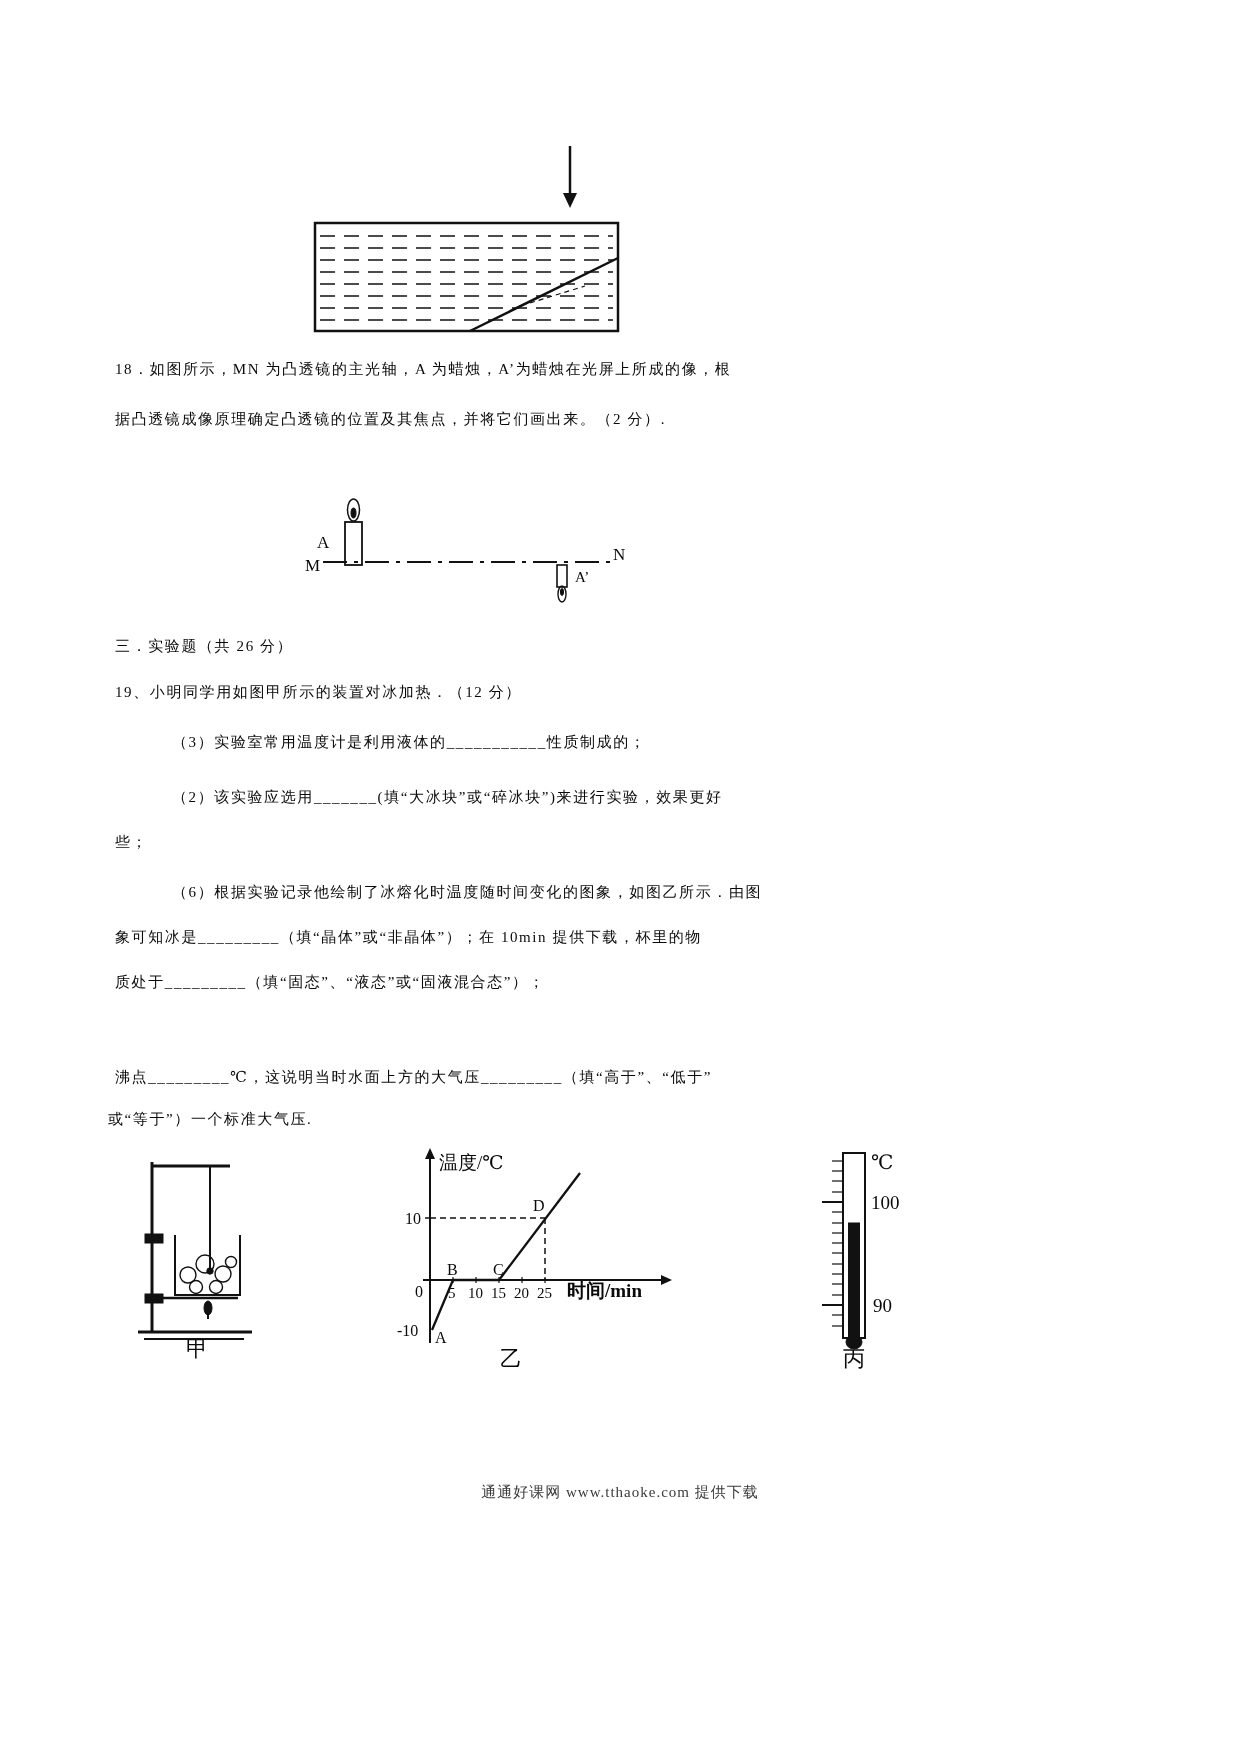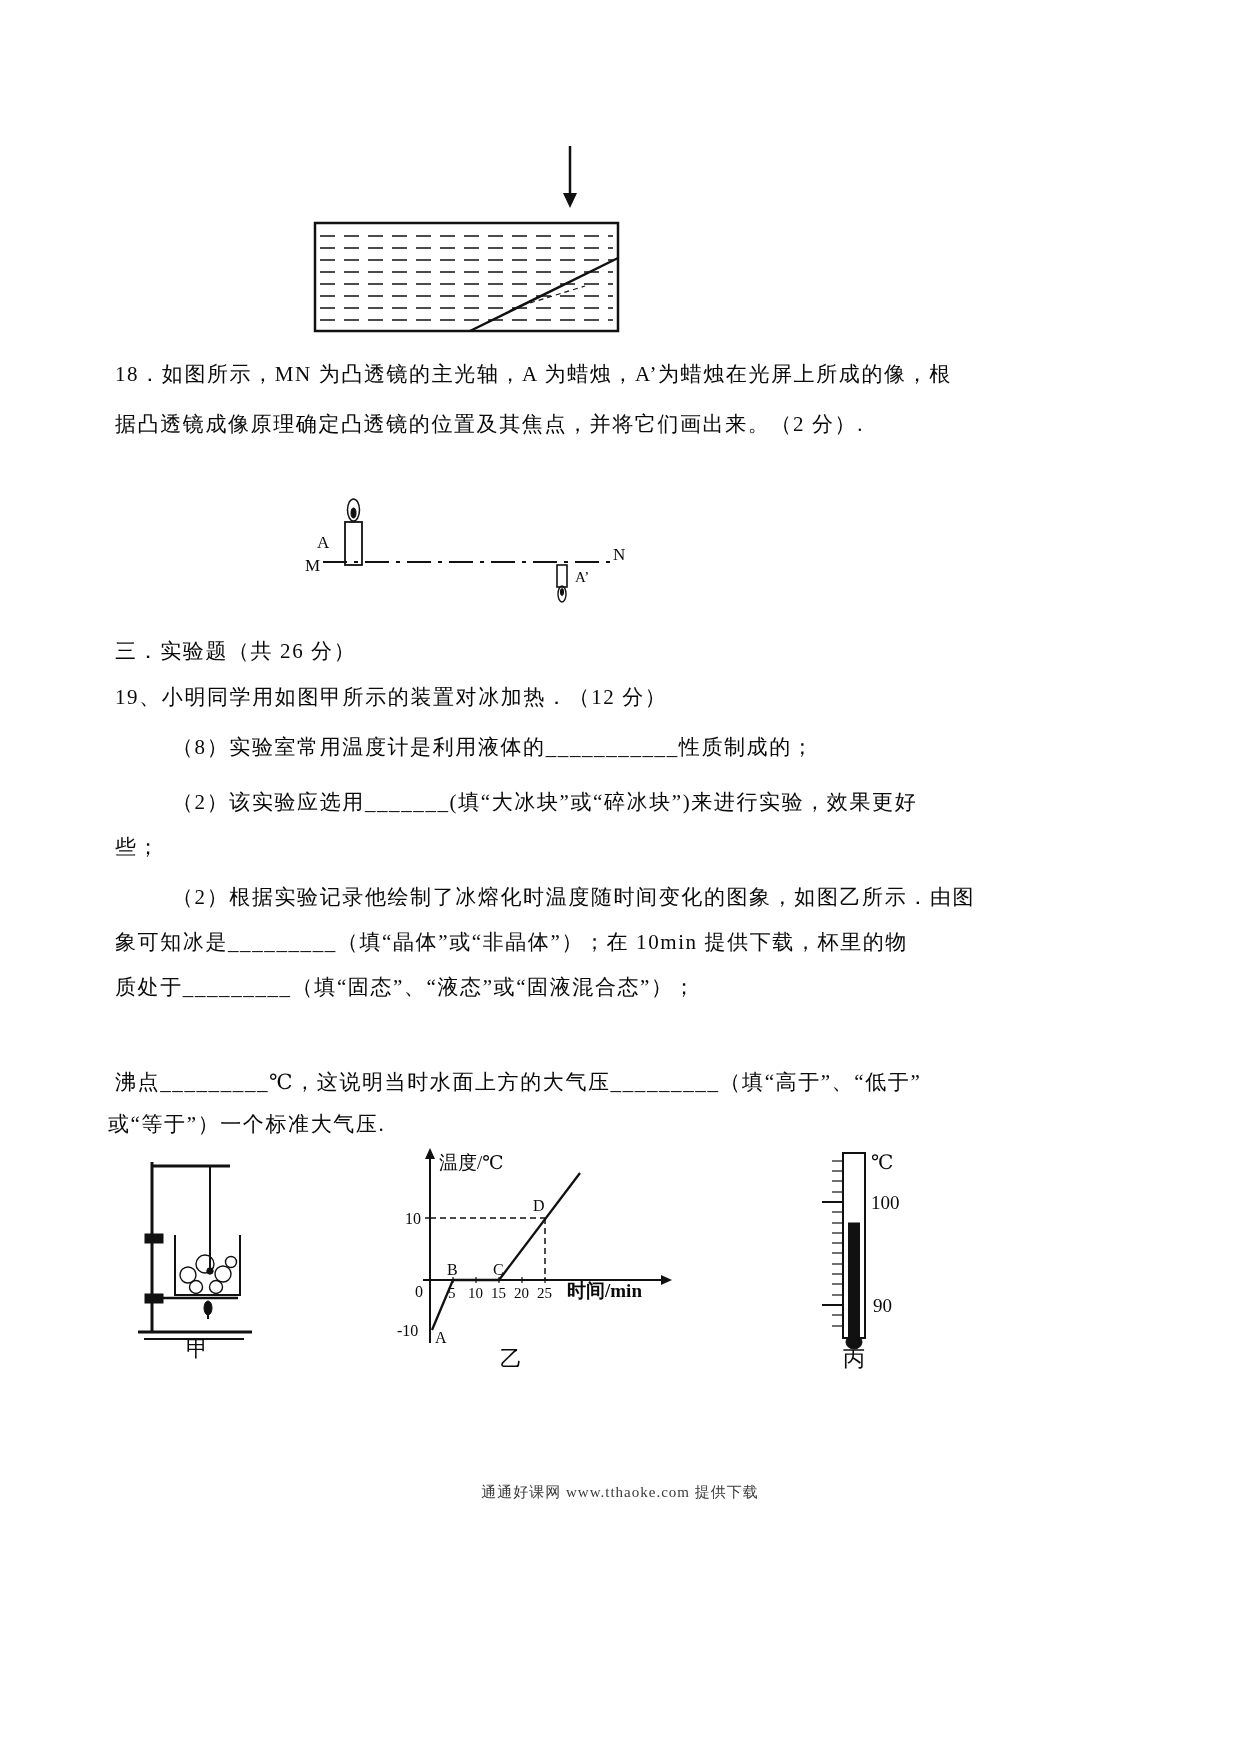--- a/index.html
+++ b/index.html
@@ -8,7 +8,7 @@
     position:relative; width:1240px; height:1754px; background:#ffffff;
     font-family:"Liberation Serif","DejaVu Serif",serif; color:#0a0a0a; overflow:hidden;
   }
-  .tline { position:absolute; font-size:21px; letter-spacing:1.6px; white-space:nowrap; }
+  .tline { position:absolute; font-size:15px; letter-spacing:1.6px; white-space:nowrap; }
   .fig { position:absolute; }
   .caption { position:absolute; font-size:22px; }
   .footer {

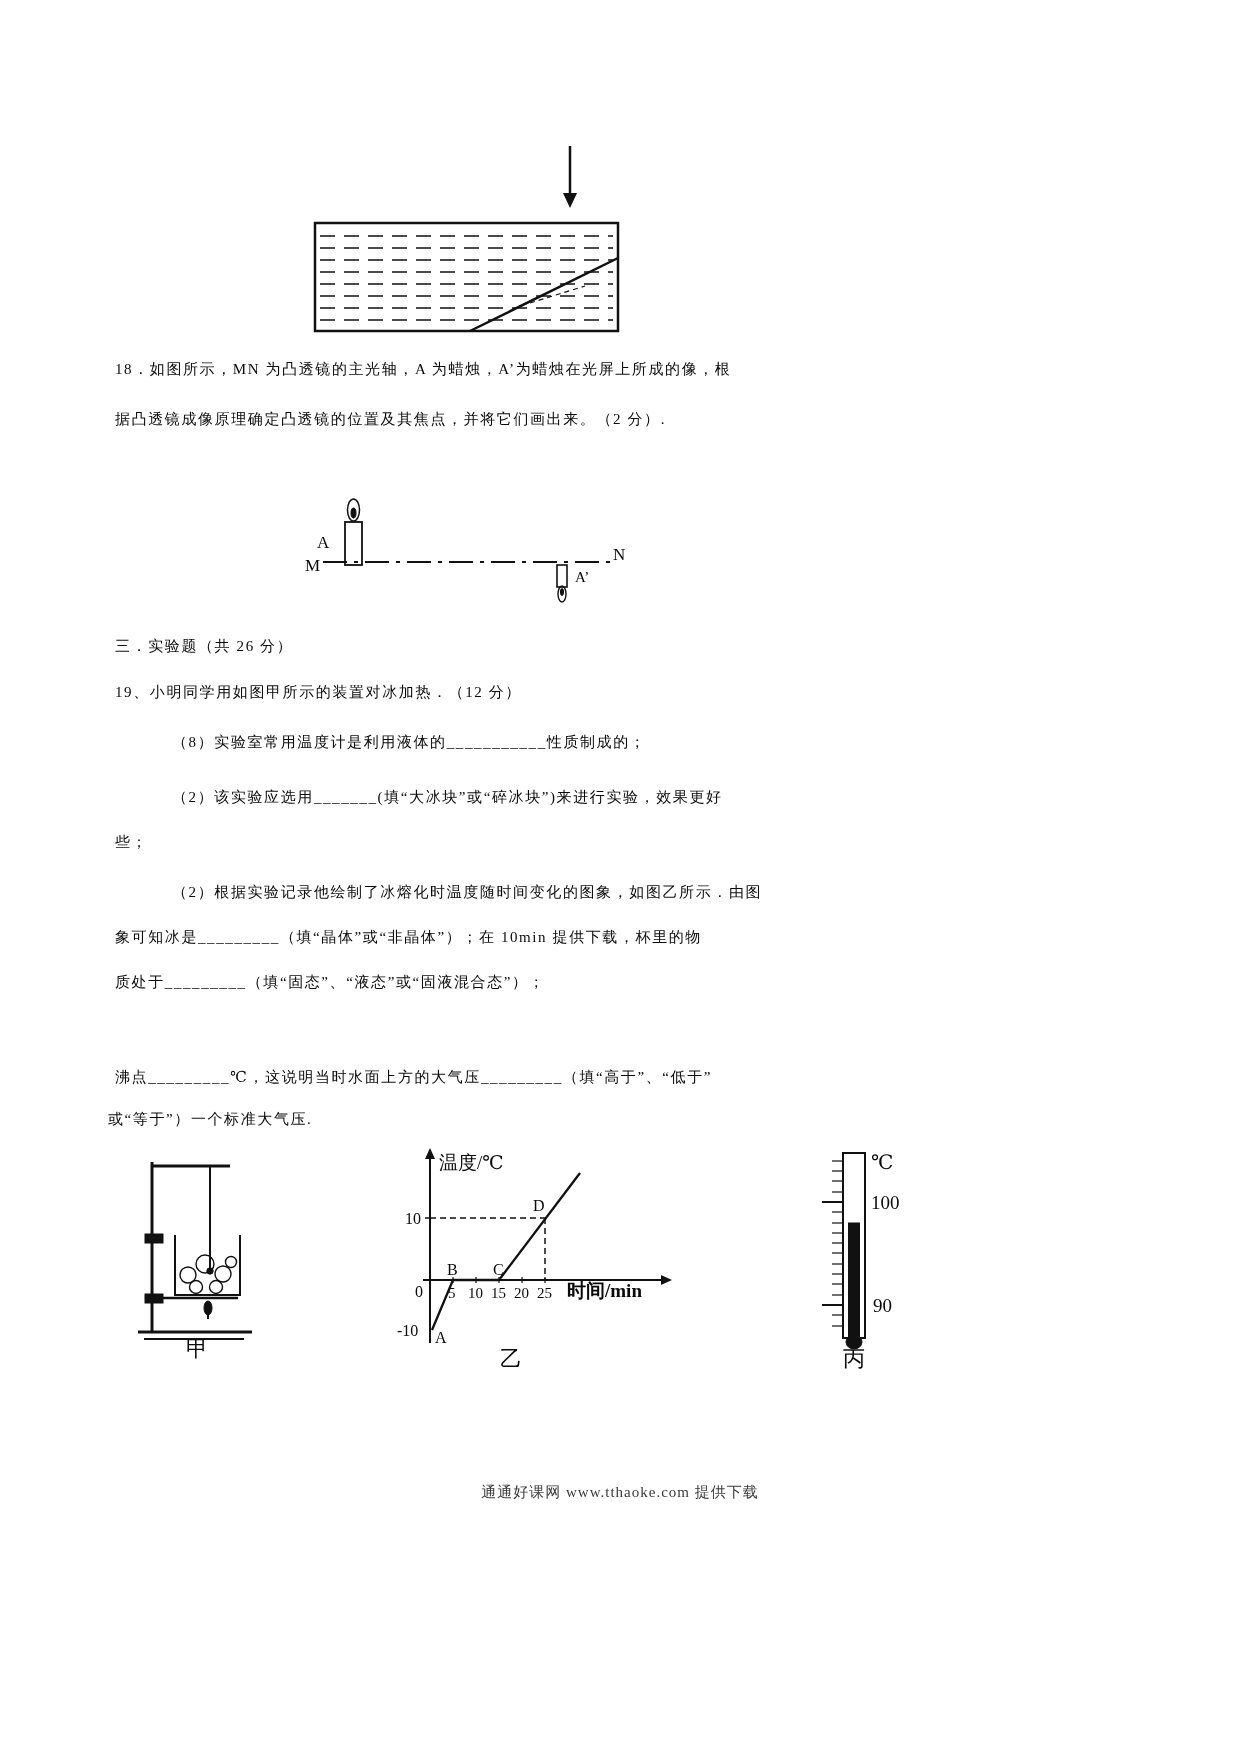--- a/index.html
+++ b/index.html
@@ -68,7 +68,7 @@
 
   <div class="tline" style="left:115px; top:637px;">三．实验题（共 26 分）</div>
   <div class="tline" style="left:115px; top:683px;">19、小明同学用如图甲所示的装置对冰加热．（12 分）</div>
-  <div class="tline" style="left:172px; top:733px;">（8）实验室常用温度计是利用液体的___________性质制成的；</div>
+  <div class="tline" style="left:172px; top:733px;">（3）实验室常用温度计是利用液体的___________性质制成的；</div>
   <div class="tline" style="left:172px; top:788px;">（2）该实验应选用_______(填“大冰块”或“碎冰块”)来进行实验，效果更好</div>
   <div class="tline" style="left:115px; top:833px;">些；</div>
   <div class="tline" style="left:172px; top:883px;">（2）根据实验记录他绘制了冰熔化时温度随时间变化的图象，如图乙所示．由图</div>

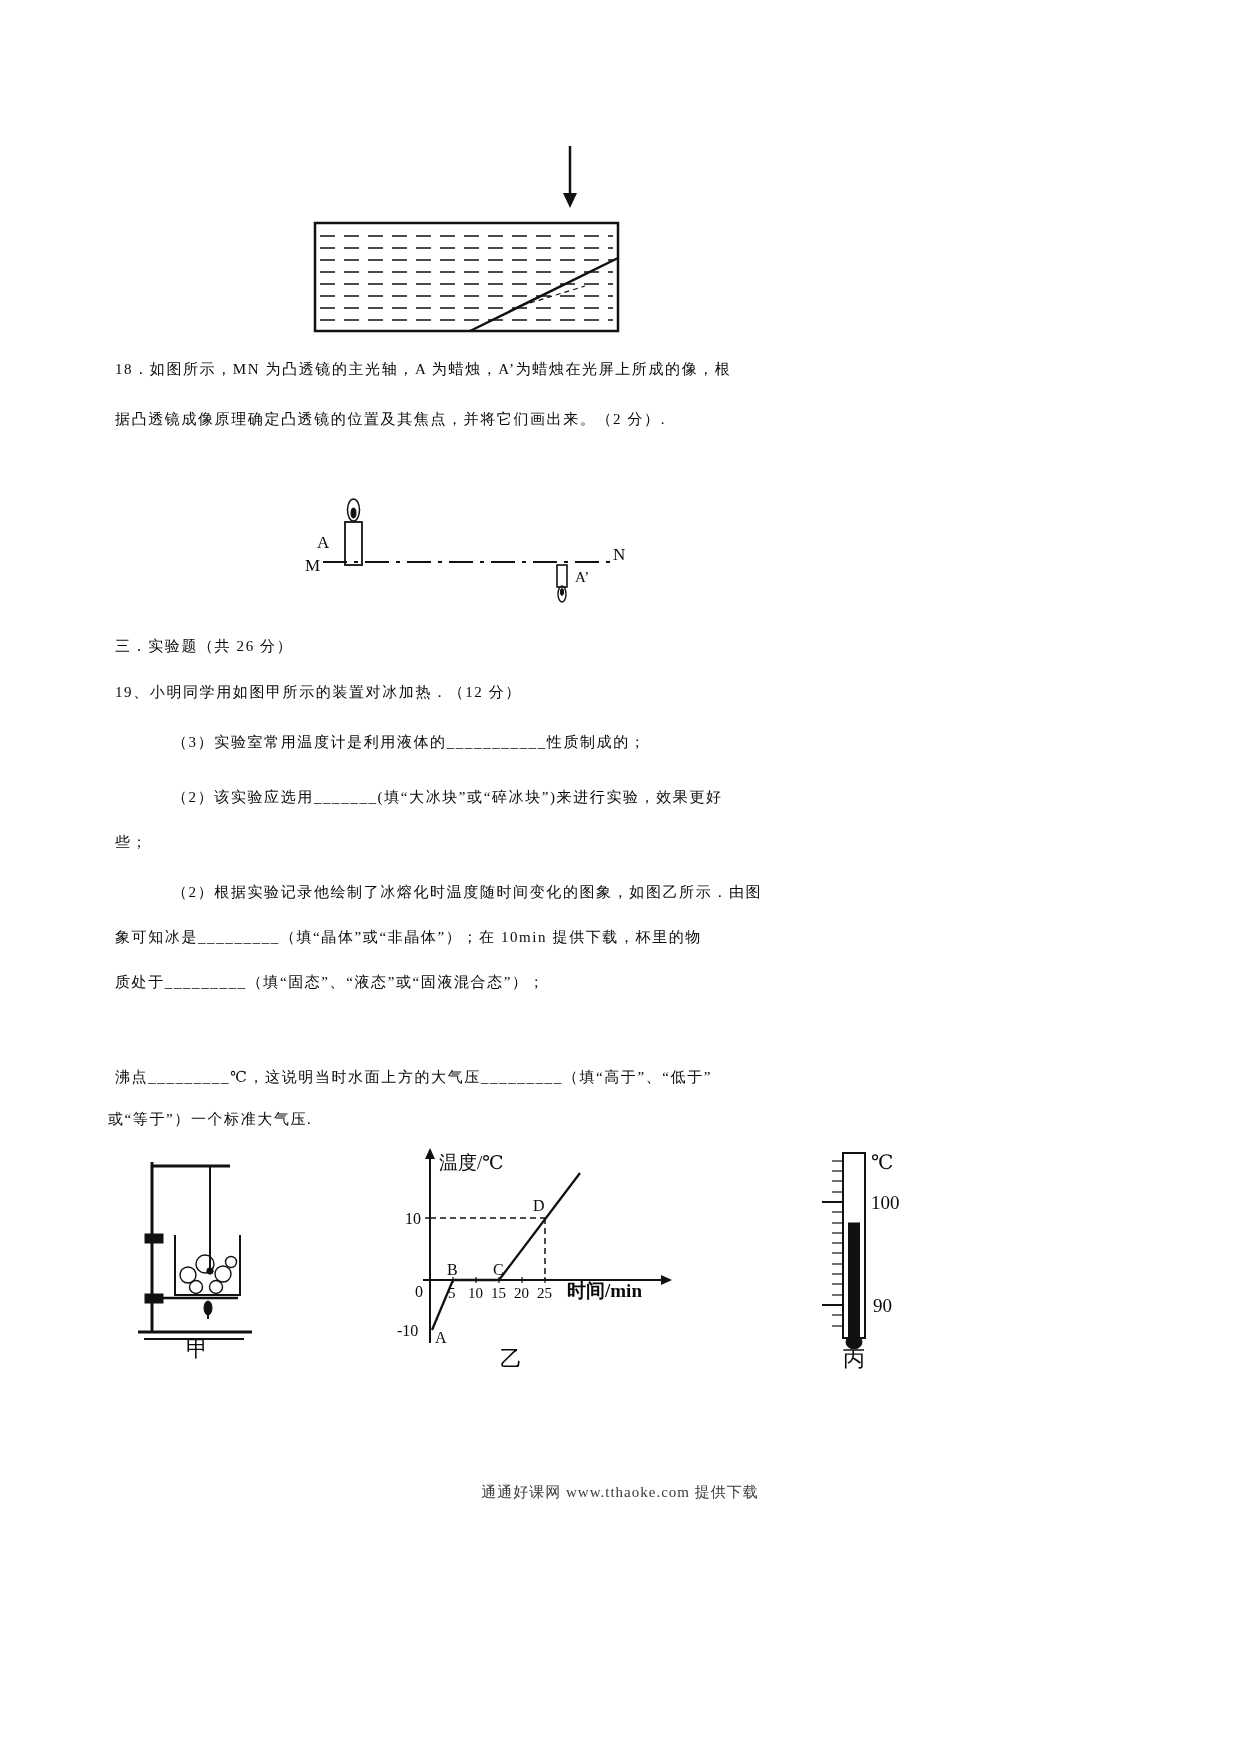--- a/index.html
+++ b/index.html
@@ -71,7 +71,7 @@
   <div class="tline" style="left:172px; top:733px;">（3）实验室常用温度计是利用液体的___________性质制成的；</div>
   <div class="tline" style="left:172px; top:788px;">（2）该实验应选用_______(填“大冰块”或“碎冰块”)来进行实验，效果更好</div>
   <div class="tline" style="left:115px; top:833px;">些；</div>
-  <div class="tline" style="left:172px; top:883px;">（2）根据实验记录他绘制了冰熔化时温度随时间变化的图象，如图乙所示．由图</div>
+  <div class="tline" style="left:172px; top:883px;">（6）根据实验记录他绘制了冰熔化时温度随时间变化的图象，如图乙所示．由图</div>
   <div class="tline" style="left:115px; top:928px;">象可知冰是_________（填“晶体”或“非晶体”）；在 10min 提供下载，杯里的物</div>
   <div class="tline" style="left:115px; top:973px;">质处于_________（填“固态”、“液态”或“固液混合态”）；</div>
   <div class="tline" style="left:115px; top:1068px;">沸点_________℃，这说明当时水面上方的大气压_________（填“高于”、“低于”</div>

